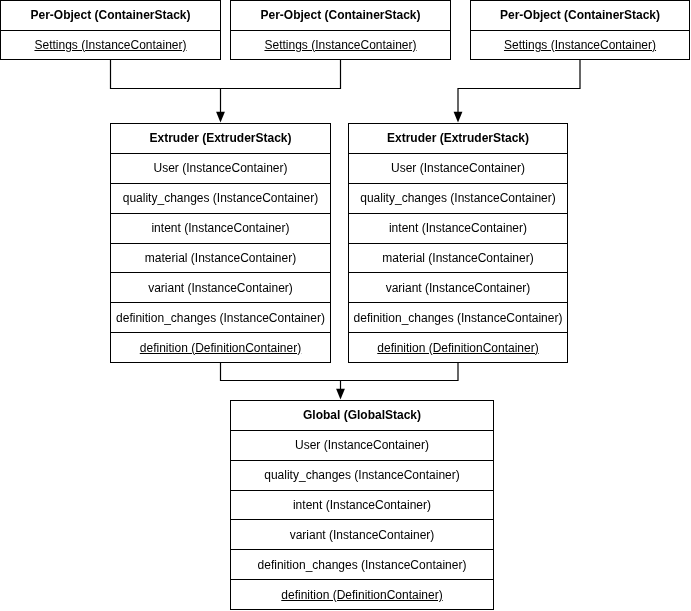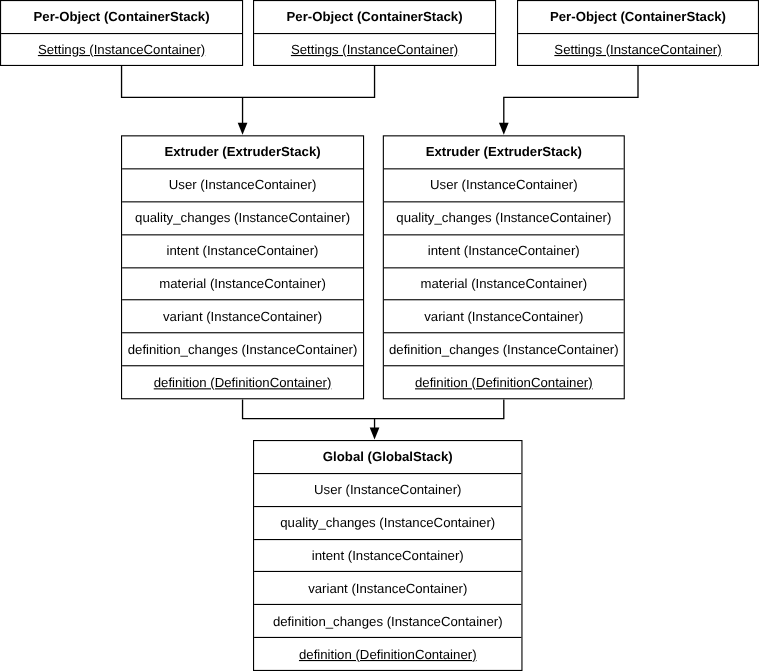--- a/index.html
+++ b/index.html
@@ -49,7 +49,7 @@
   #po3 { left: 470px; top: 0px;   width: 220px; height: 60px; }
   #ex1 { left: 110px; top: 123px; width: 221px; height: 240px; }
   #ex2 { left: 348px; top: 123px; width: 220px; height: 240px; }
-  #gl  { left: 230px; top: 400px; width: 245px; height: 210px; }
+  #gl  { left: 230px; top: 400px; width: 264px; height: 210px; }
 </style>
 </head>
 <body>

